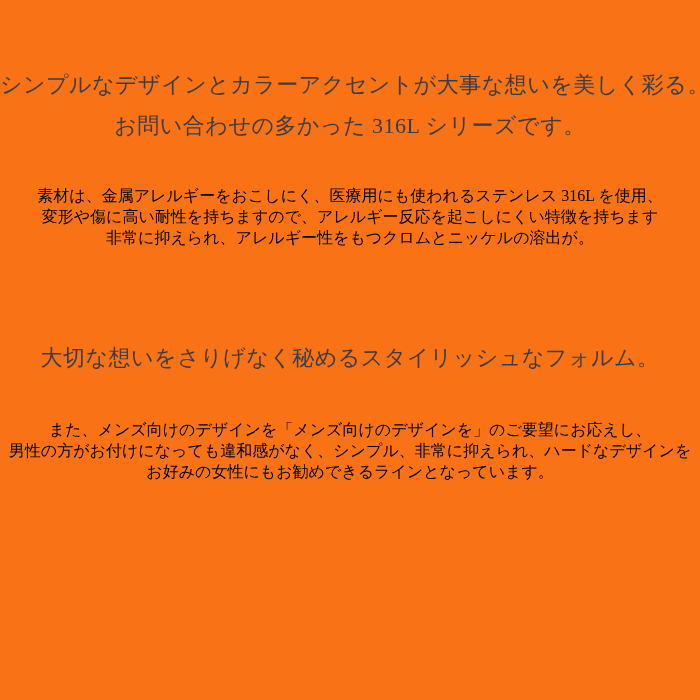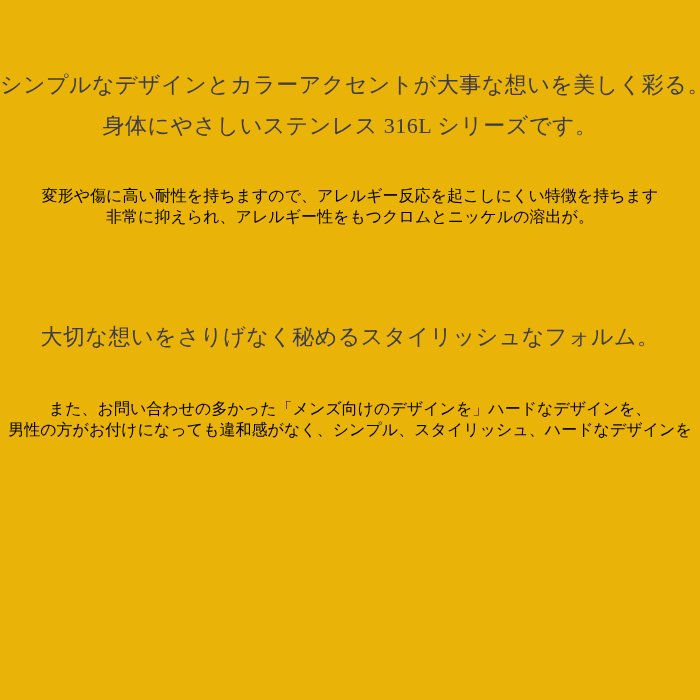--- a/index.html
+++ b/index.html
@@ -11,7 +11,7 @@
     position: relative;
     width: 700px;
     height: 700px;
-    background: #eab308;
+    background: #f97316;
     overflow: hidden;
     text-align: center;
   }

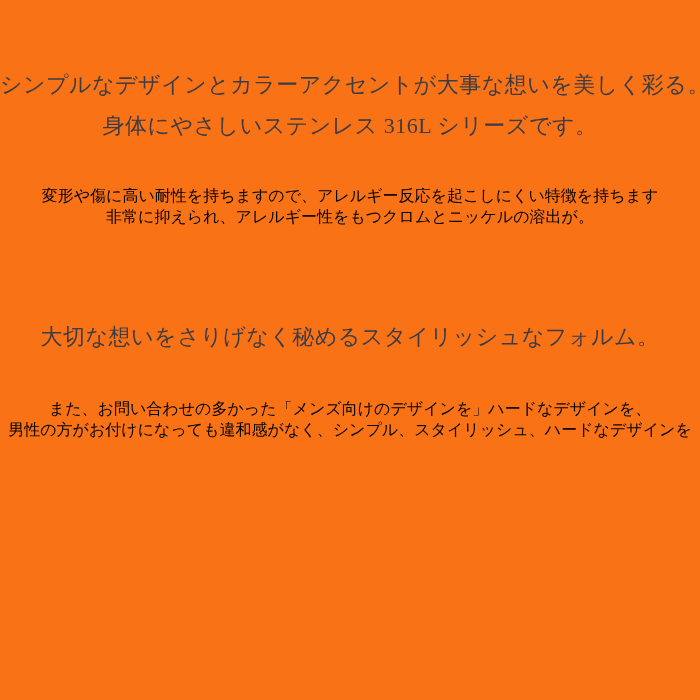--- a/index.html
+++ b/index.html
@@ -47,7 +47,7 @@
 
   <h2 class="heading heading-1">
     <div class="line">シンプルなデザインとカラーアクセントが大事な想いを美しく彩る。</div>
-    <div class="line">身体にやさしいステンレス 316L シリーズです。</div>
+    <div class="line">お問い合わせの多かった 316L シリーズです。</div>
   </h2>
 
   <p class="body-copy body-copy-1">

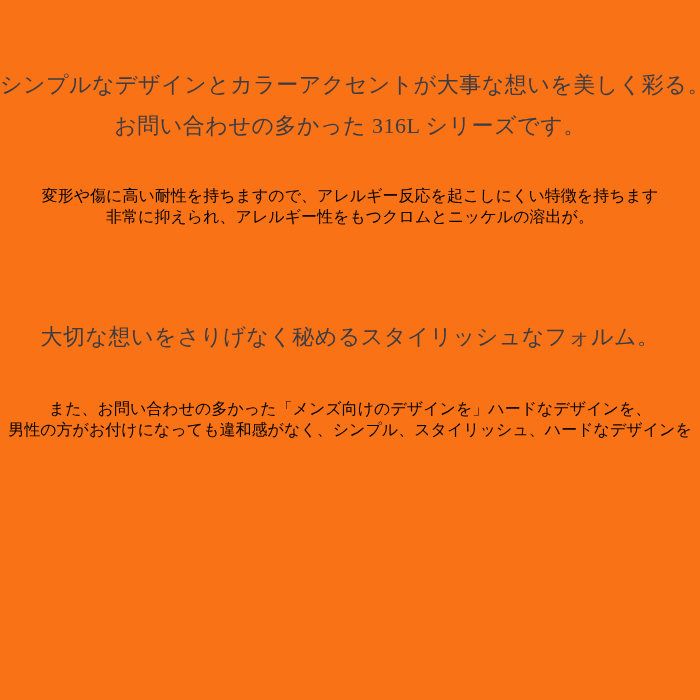--- a/index.html
+++ b/index.html
@@ -52,6 +52,7 @@
 
   <p class="body-copy body-copy-1">
     </p>
+    <div class="line">素材は、金属アレルギーをおこしにく、医療用にも使われるステンレス 316L を使用、</div>
     <div class="line">変形や傷に高い耐性を持ちますので、アレルギー反応を起こしにくい特徴を持ちます</div>
     <div class="line">非常に抑えられ、アレルギー性をもつクロムとニッケルの溶出が。</div>
   <p></p>

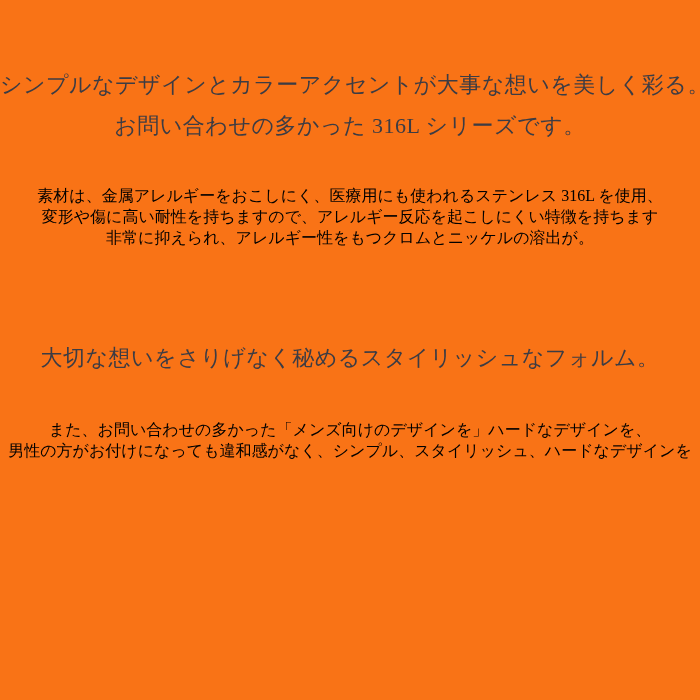--- a/index.html
+++ b/index.html
@@ -63,7 +63,7 @@
 
   <p class="body-copy body-copy-2">
     </p>
-    <div class="line">また、お問い合わせの多かった「メンズ向けのデザインを」ハードなデザインを、</div>
+    <div class="line">また、メンズ向けのデザインを「メンズ向けのデザインを」のご要望にお応えし、</div>
     <div class="line">男性の方がお付けになっても違和感がなく、シンプル、スタイリッシュ、ハードなデザインを</div>
   <p></p>
 

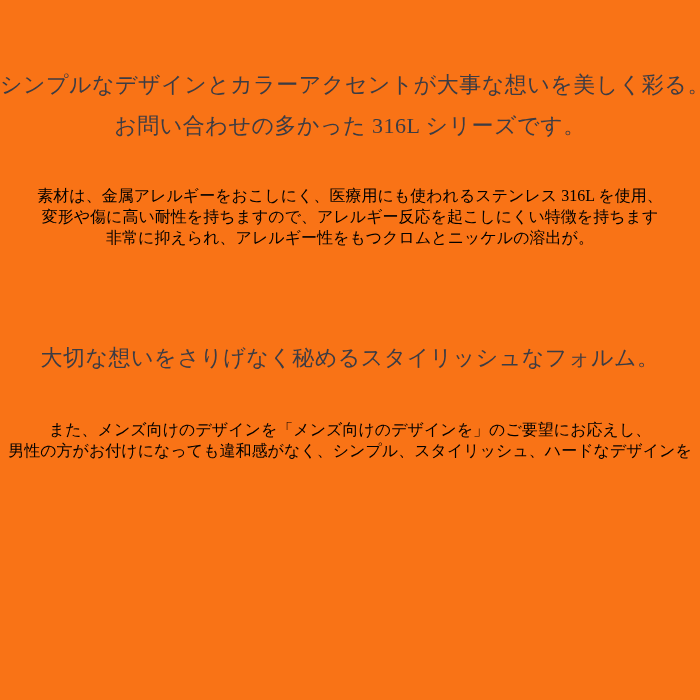--- a/index.html
+++ b/index.html
@@ -64,7 +64,7 @@
   <p class="body-copy body-copy-2">
     </p>
     <div class="line">また、メンズ向けのデザインを「メンズ向けのデザインを」のご要望にお応えし、</div>
-    <div class="line">男性の方がお付けになっても違和感がなく、シンプル、スタイリッシュ、ハードなデザインを</div>
+    <div class="line">男性の方がお付けになっても違和感がなく、シンプル、非常に抑えられ、ハードなデザインを</div>
   <p></p>
 
 </div>

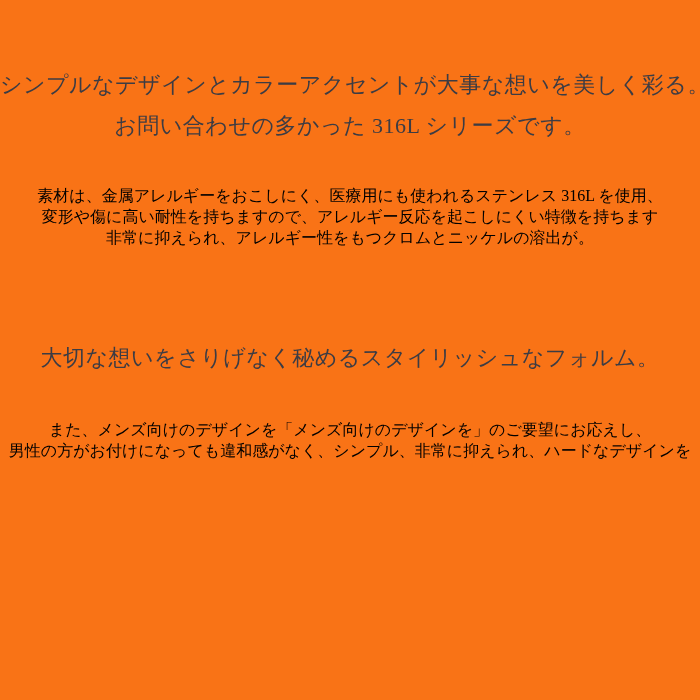--- a/index.html
+++ b/index.html
@@ -65,6 +65,7 @@
     </p>
     <div class="line">また、メンズ向けのデザインを「メンズ向けのデザインを」のご要望にお応えし、</div>
     <div class="line">男性の方がお付けになっても違和感がなく、シンプル、非常に抑えられ、ハードなデザインを</div>
+    <div class="line">お好みの女性にもお勧めできるラインとなっています。</div>
   <p></p>
 
 </div>

